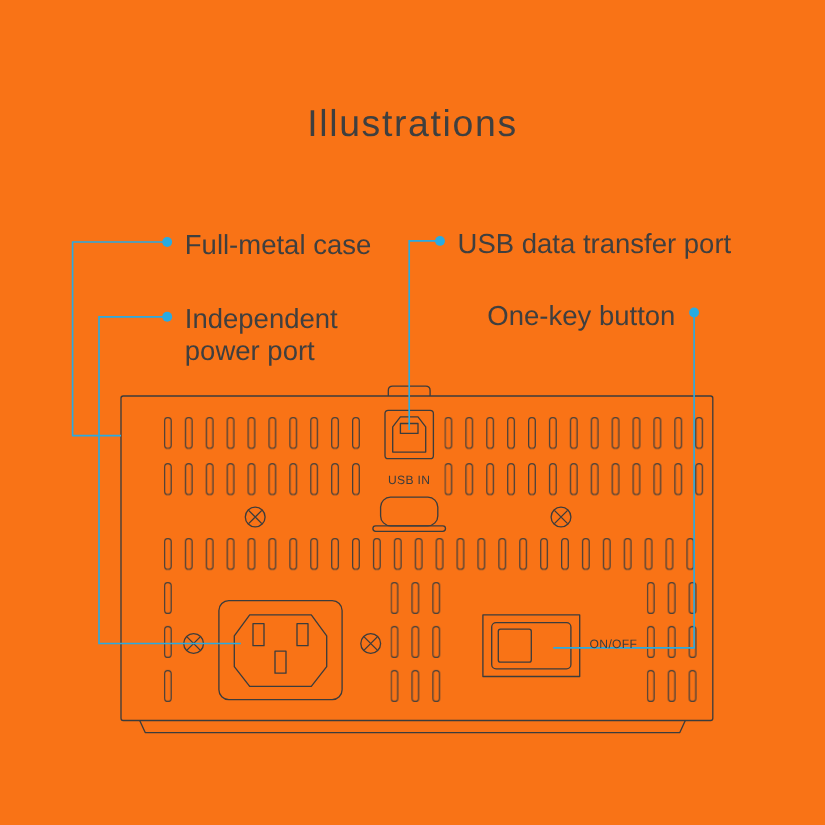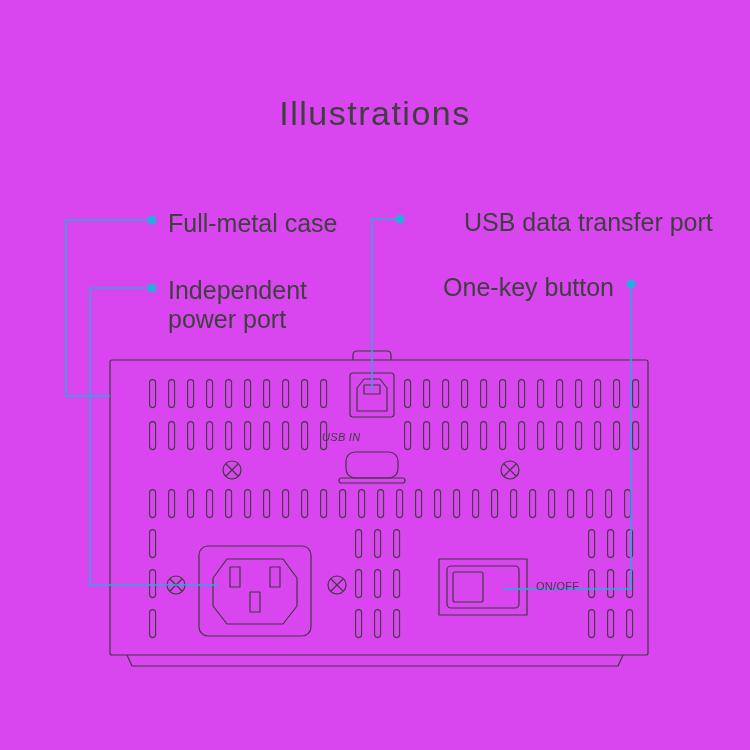--- a/index.html
+++ b/index.html
@@ -5,7 +5,7 @@
   * { margin:0; padding:0; box-sizing:border-box; }
   html,body { background:#ffffff; }
   body { font-family:"Liberation Sans","DejaVu Sans",sans-serif; }
-  .canvas { position:relative; width:750px; height:750px; background:#d946ef; overflow:hidden; }
+  .canvas { position:relative; width:750px; height:750px; background:#f97316; overflow:hidden; }
   .drawing { position:absolute; left:0; top:0; width:750px; height:750px; }
 
   .title {

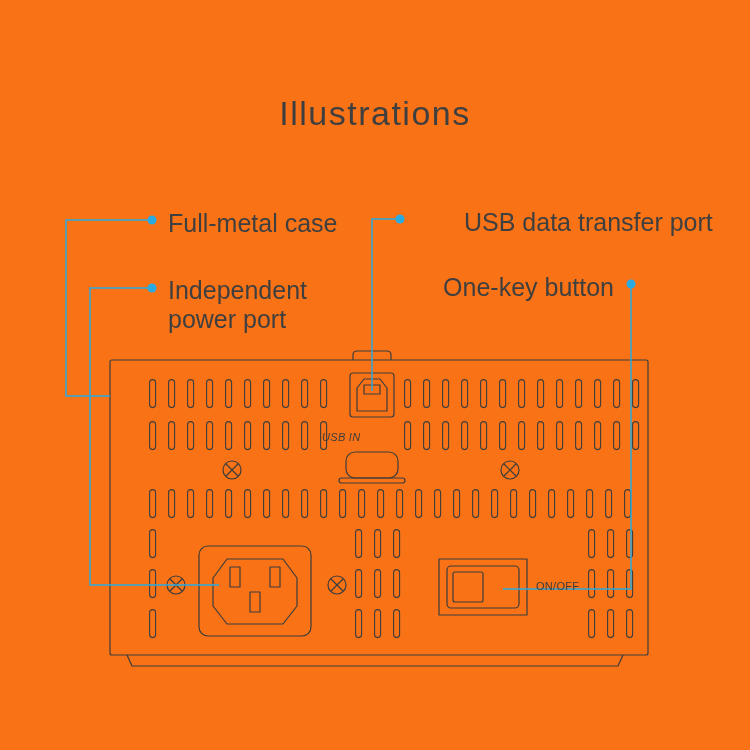--- a/index.html
+++ b/index.html
@@ -16,7 +16,7 @@
 
   .callout { position:absolute; font-size:25px; color:var(--text,#3f3f3f); }
   .c1 { left:168px; top:209px; }
-  .c2 { left:416px; top:208px;margin-left:48px; }
+  .c2 { left:416px; top:208px; }
   .c3 { left:168px; top:276px; width:150px; line-height:29px; }
   .c4 { right:136px; top:273px; }
 

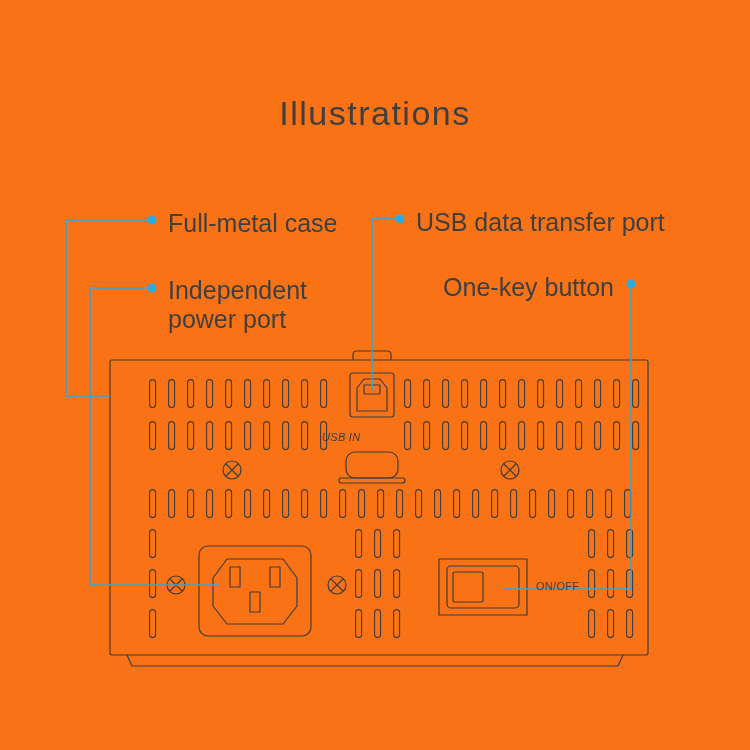--- a/index.html
+++ b/index.html
@@ -25,7 +25,7 @@
     color:var(--outline,#3c3c3c);
     text-align:right;
   }
-  .usb-in { left:322px; top:431px; width:100px; text-align:left;font-style:italic; }
+  .usb-in { left:322px; top:431px; width:100px; text-align:center; }
   .onoff  { left:536px; top:580px; }
 
   .stroke-dark { stroke:var(--outline,#3c3c3c); fill:none; stroke-width:1.2; stroke-linejoin:round; }

